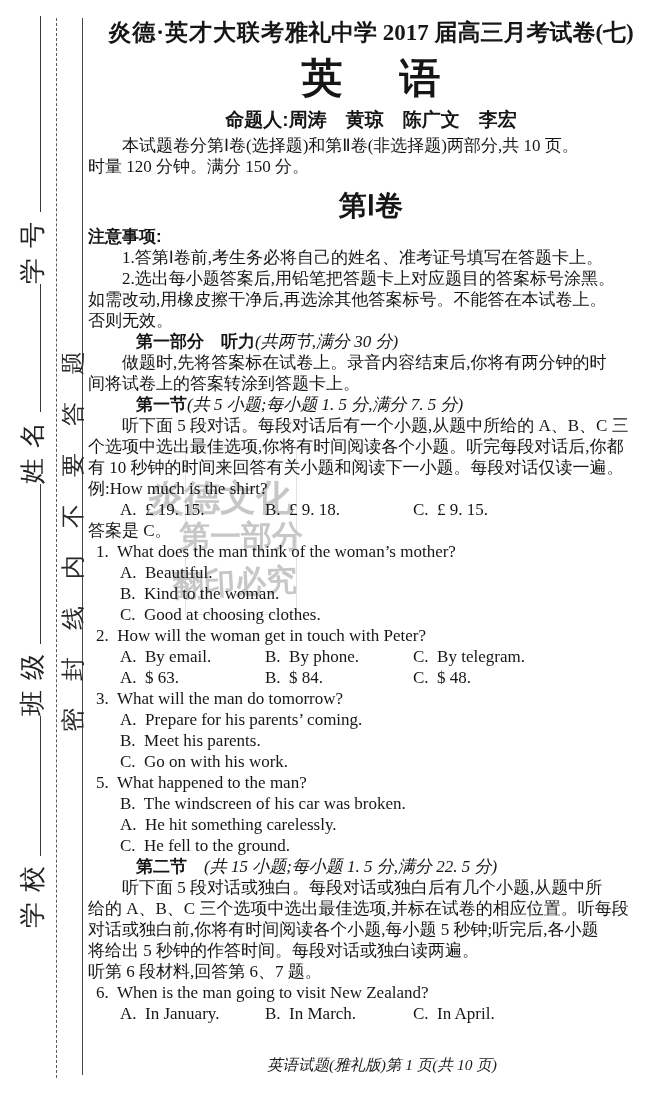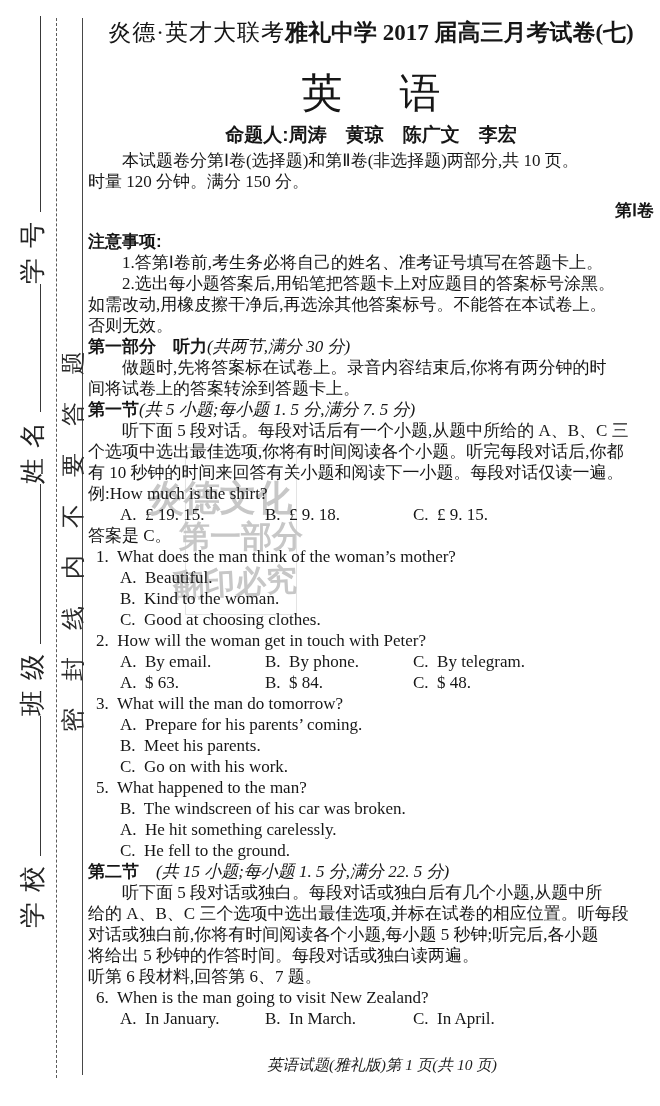--- a/index.html
+++ b/index.html
@@ -32,7 +32,7 @@
   
   .content { position:absolute; left:88px; top:12px; width:566px; }
   .doc-title { text-align:center; font-size:23px; font-weight:bold; margin-top:5px; white-space:nowrap; }
-  .doc-title .brand { font-weight:400; letter-spacing:1px; }
+  .doc-title .brand { font-weight:700; letter-spacing:1px; }
   .subject { text-align:center; font-size:41px; font-weight:normal; font-family:"Liberation Sans", sans-serif; margin:22px 0 5px; line-height:46px; }
   .subject span { letter-spacing:57px; margin-right:-57px; }
   .authors { text-align:center; font-size:19px; font-weight:bold; font-family:"Liberation Sans", sans-serif; line-height:27px; margin-bottom:2px; }

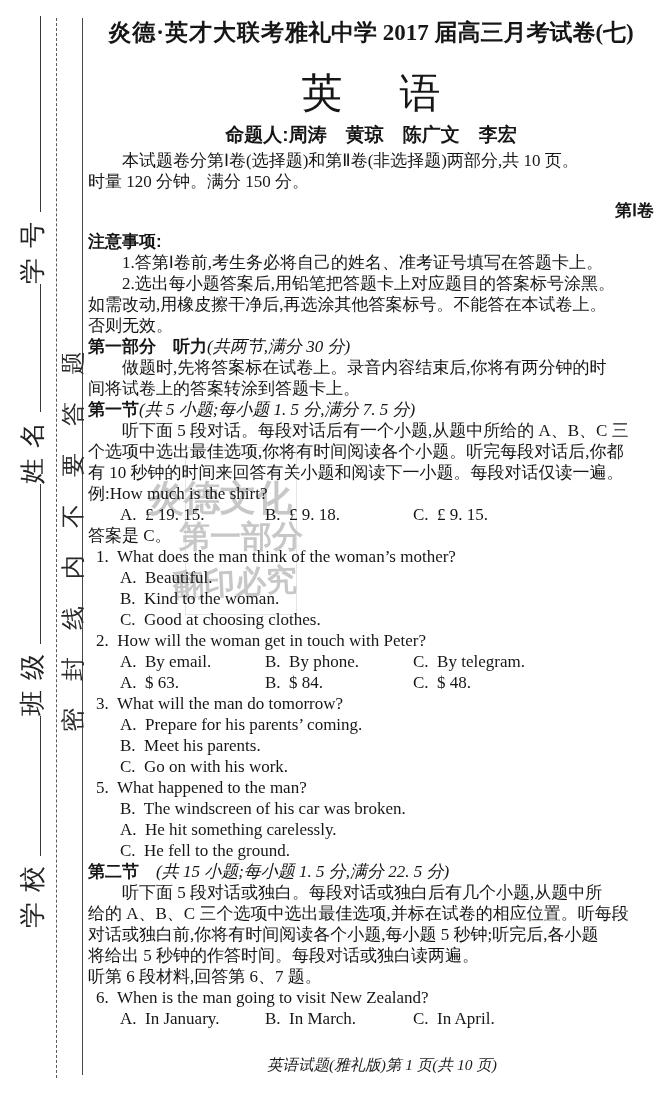--- a/index.html
+++ b/index.html
@@ -33,7 +33,7 @@
   .content { position:absolute; left:88px; top:12px; width:566px; }
   .doc-title { text-align:center; font-size:23px; font-weight:bold; margin-top:5px; white-space:nowrap; }
   .doc-title .brand { font-weight:700; letter-spacing:1px; }
-  .subject { text-align:center; font-size:41px; font-weight:normal; font-family:"Liberation Sans", sans-serif; margin:22px 0 5px; line-height:46px; }
+  .subject { text-align:center; font-size:41px; font-weight:bold; font-family:"Liberation Sans", sans-serif; margin:7px 0 5px; line-height:46px; }
   .subject span { letter-spacing:57px; margin-right:-57px; }
   .authors { text-align:center; font-size:19px; font-weight:bold; font-family:"Liberation Sans", sans-serif; line-height:27px; margin-bottom:2px; }
   .line { font-size:17px; line-height:21px; white-space:pre; }

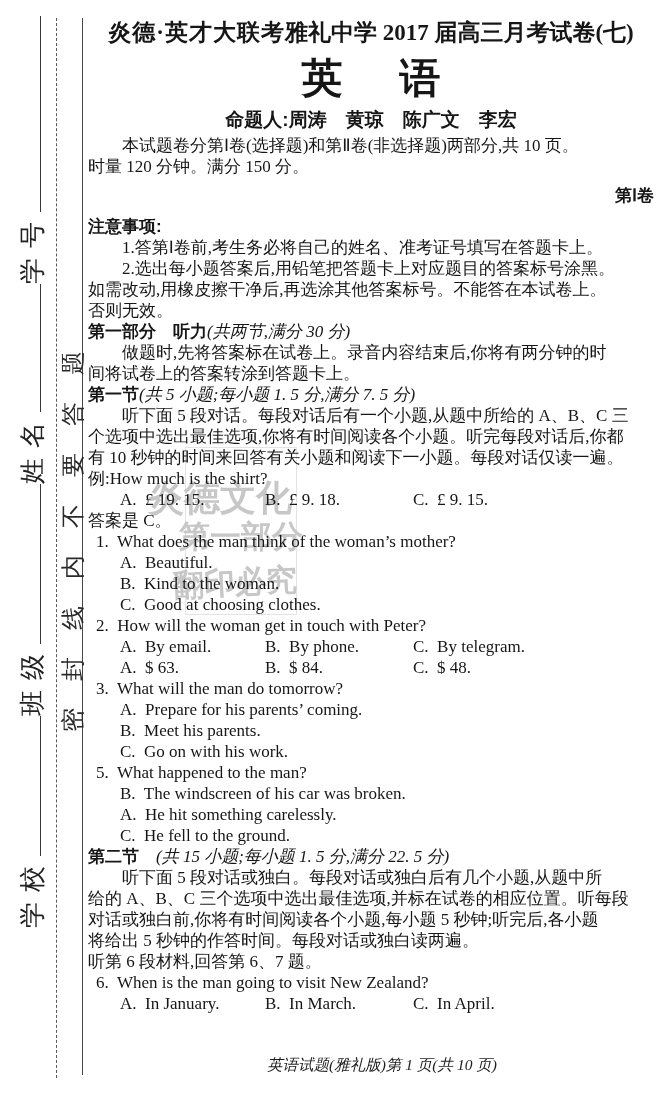--- a/index.html
+++ b/index.html
@@ -38,7 +38,7 @@
   .authors { text-align:center; font-size:19px; font-weight:bold; font-family:"Liberation Sans", sans-serif; line-height:27px; margin-bottom:2px; }
   .line { font-size:17px; line-height:21px; white-space:pre; }
   .indent { padding-left:34px; }
-  .center-head { text-align:right; font-size:17px; line-height:33px; font-weight:600; margin:2px 0 4px; }
+  .center-head { text-align:center; font-size:28px; line-height:33px; font-weight:600; margin:12px 0 4px; }
   .head { font-family:"Liberation Sans", sans-serif; font-weight:bold; margin-top:4px; }
   .bold-head { font-family:"Liberation Sans", sans-serif; font-weight:bold; }
   .kai { font-style:italic; }

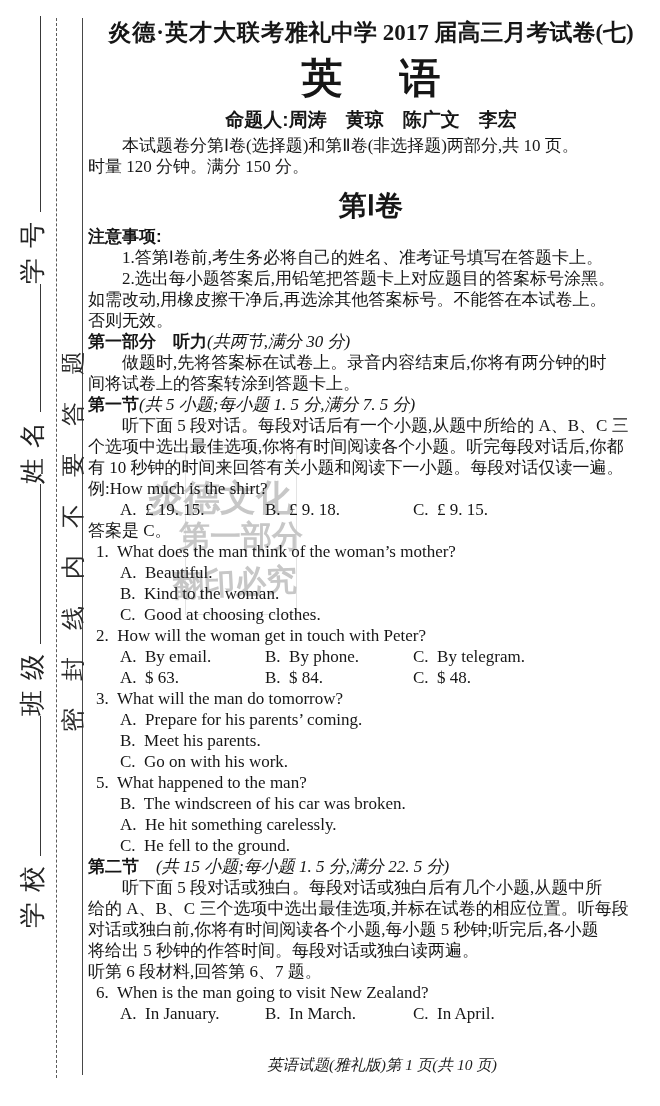--- a/index.html
+++ b/index.html
@@ -40,7 +40,7 @@
   .indent { padding-left:34px; }
   .center-head { text-align:center; font-size:28px; line-height:33px; font-weight:600; margin:12px 0 4px; }
   .head { font-family:"Liberation Sans", sans-serif; font-weight:bold; margin-top:4px; }
-  .bold-head { font-family:"Liberation Sans", sans-serif; font-weight:bold; }
+  .bold-head { font-family:"Liberation Sans", sans-serif; font-weight:bold;margin-left:48px; }
   .kai { font-style:italic; }
   .q { padding-left:8px; }
   .optline { padding-left:32px; }

